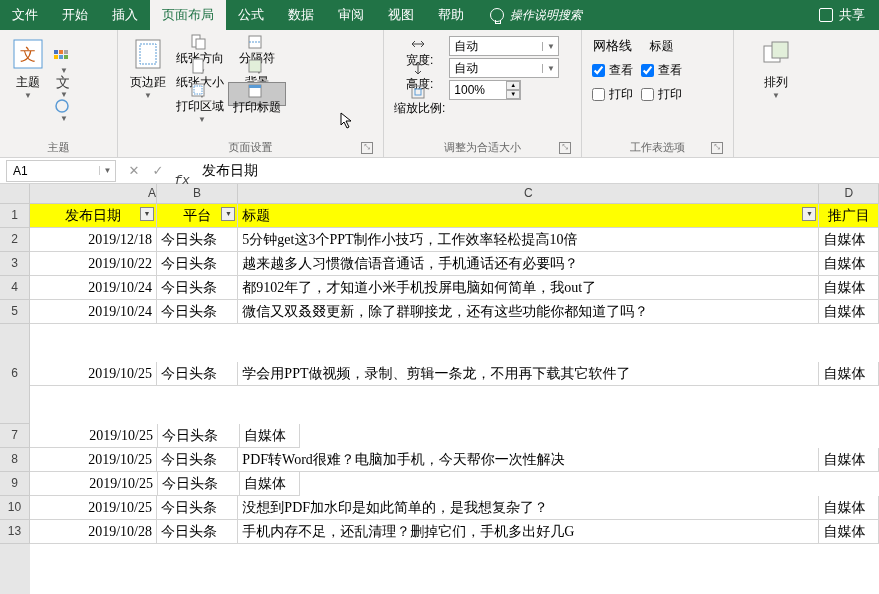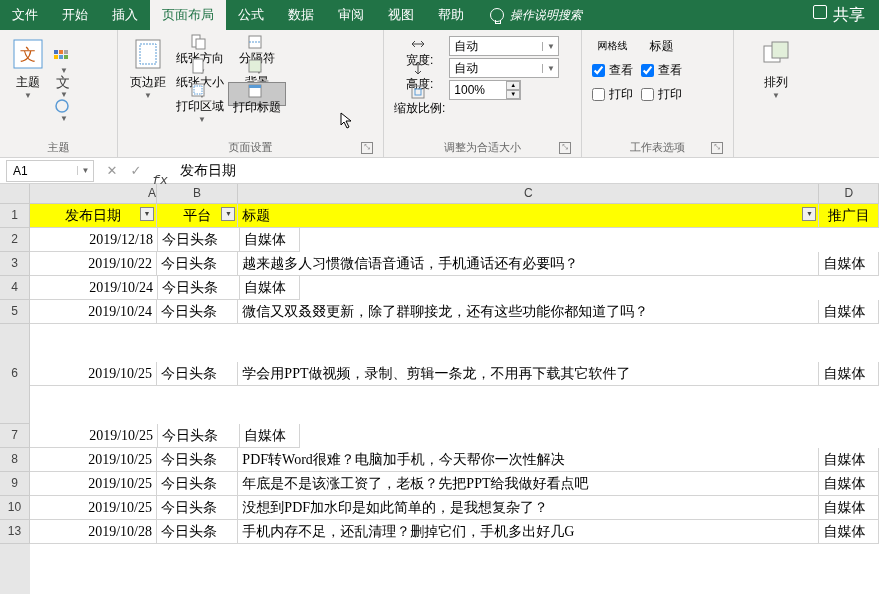--- a/index.html
+++ b/index.html
@@ -11,7 +11,7 @@
 .bulb { width:14px; height:14px; border:1px solid #fff; border-radius:50%; margin-right:6px; position:relative; }
 .bulb::after { content:""; position:absolute; bottom:-3px; left:4px; width:4px; height:3px; border:1px solid #fff; border-top:none; }
 .spacer { flex:1; }
-.share { display:flex; padding:0 14px; font-size:16px; }
+.share { display:flex; align-items:center; padding:0 14px; font-size:13px; }
 .share-icon { width:14px; height:14px; border:1px solid #fff; border-radius:2px; margin-right:6px; position:relative; }
 
 .ribbon { height:128px; background:#f3f2f1; border-bottom:1px solid #d4d4d4; display:flex; }

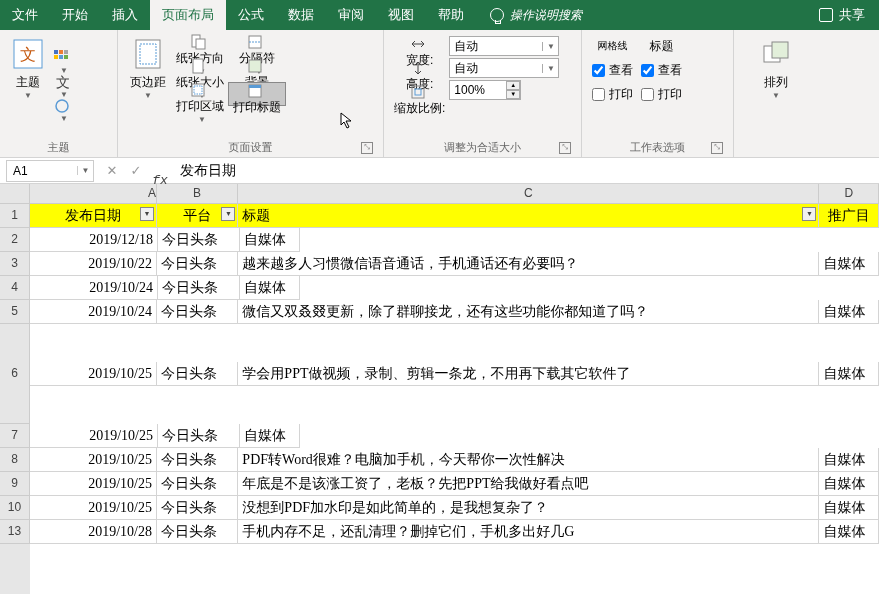--- a/index.html
+++ b/index.html
@@ -248,7 +248,7 @@
   <div class="group" style="width:152px">
     <div class="group-body">
       <div class="col">
-        <div class="sm-row" style="justify-content:center;font-size:10px">网格线</div>
+        <div class="sm-row" style="justify-content:center;font-size:13px">网格线</div>
         <label class="chk">
             <input type="checkbox" checked="" style="">
             <span>查看</span>

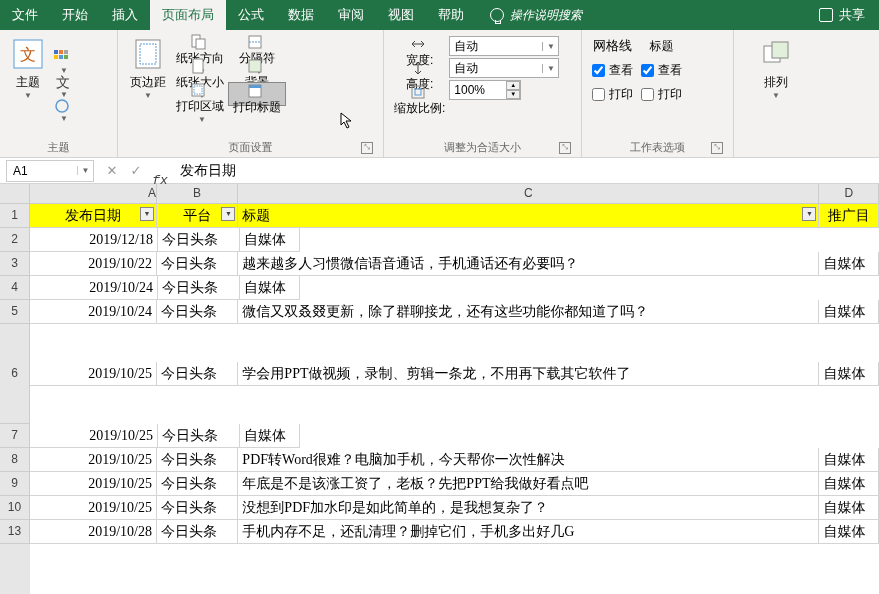--- a/index.html
+++ b/index.html
@@ -40,7 +40,7 @@
 .chk input { margin-right:4px; }
 
 .formula-bar { height:26px; display:flex; align-items:center; border-bottom:1px solid #d4d4d4; background:#fff; }
-.name-box { width:88px; height:22px; border:1px solid #ccc; margin:0 6px; display:flex; align-items:center;gap:11px; }
+.name-box { width:110px; height:22px; border:1px solid #ccc; margin:0 6px; display:flex; align-items:center;gap:11px; }
 .name-box span { flex:1; padding:0 6px; font-size:12px; }
 .name-box .caret { width:16px; text-align:center; font-size:8px; color:#666; border-left:1px solid #ccc; }
 .fx-btn { width:24px; text-align:center; color:#999; font-size:13px; }

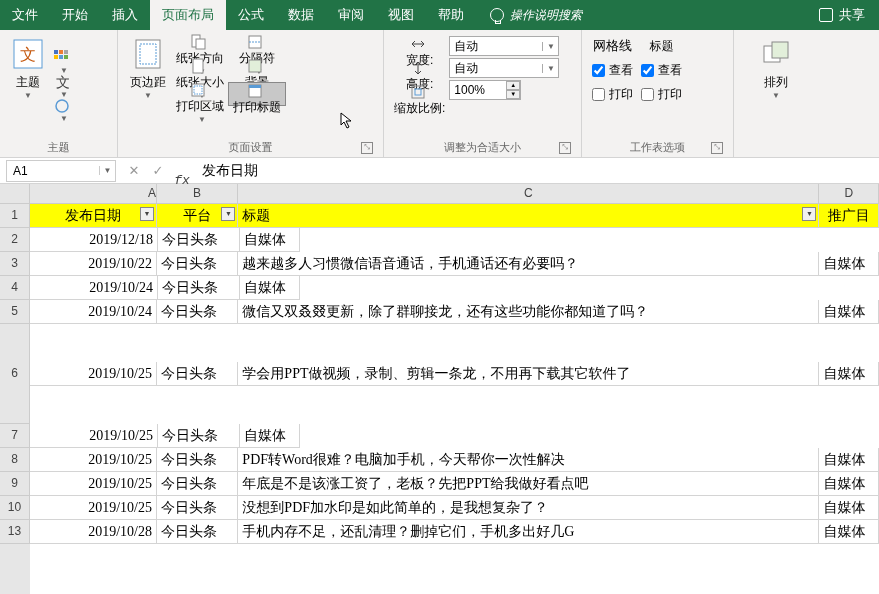--- a/index.html
+++ b/index.html
@@ -339,6 +339,7 @@
         <div class="row">
           <div class="cell cA">2019/12/18</div>
           <div class="cell cB">今日头条</div>
+          <div class="cell cC">5分钟get这3个PPT制作小技巧，工作效率轻松提高10倍</div>
           <div class="cell cD">自媒体</div>
         </div>
         <div class="row">

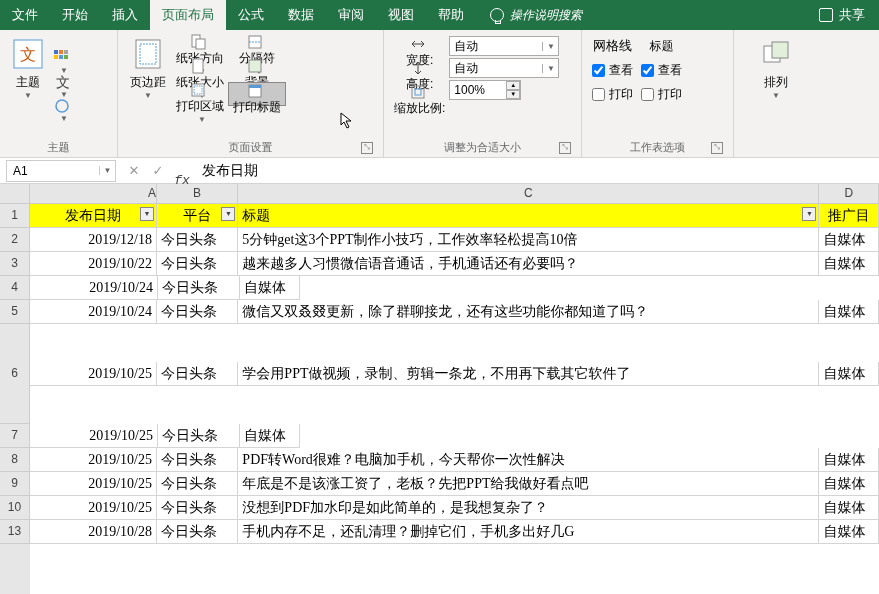--- a/index.html
+++ b/index.html
@@ -351,6 +351,7 @@
         <div class="row">
           <div class="cell cA">2019/10/24</div>
           <div class="cell cB">今日头条</div>
+          <div class="cell cC">都9102年了，才知道小米手机投屏电脑如何简单，我out了</div>
           <div class="cell cD">自媒体</div>
         </div>
         <div class="row">

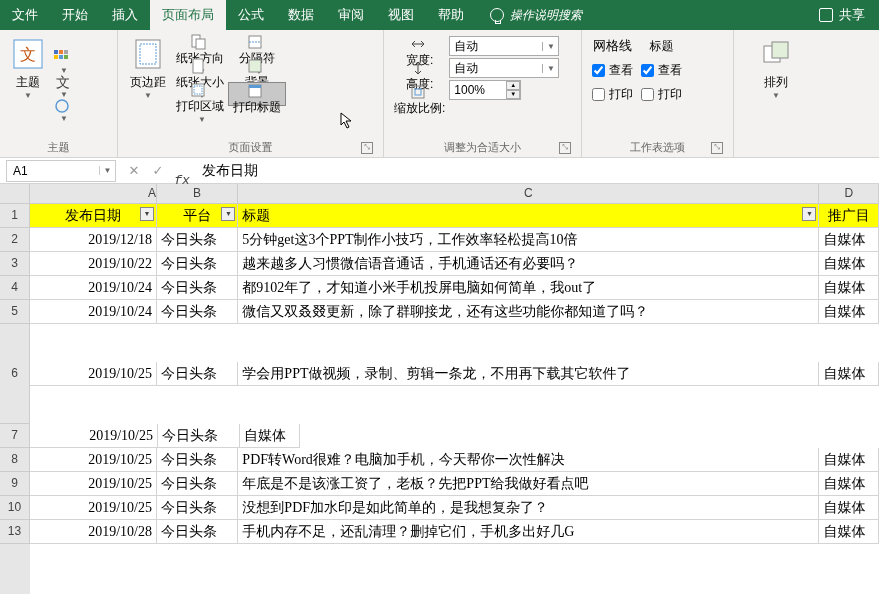--- a/index.html
+++ b/index.html
@@ -380,7 +380,6 @@
         <div class="row">
           <div class="cell cA">2019/10/25</div>
           <div class="cell cB">今日头条</div>
-          <div class="cell cC">年底是不是该涨工资了，老板？先把PPT给我做好看点吧</div>
           <div class="cell cD">自媒体</div>
         </div>
         <div class="row">

